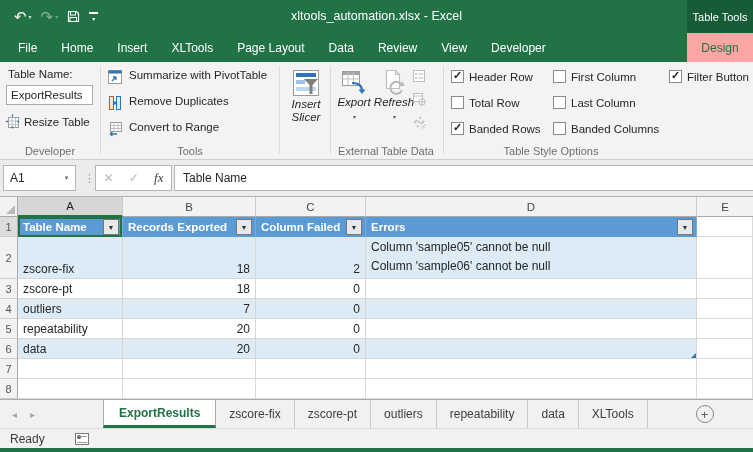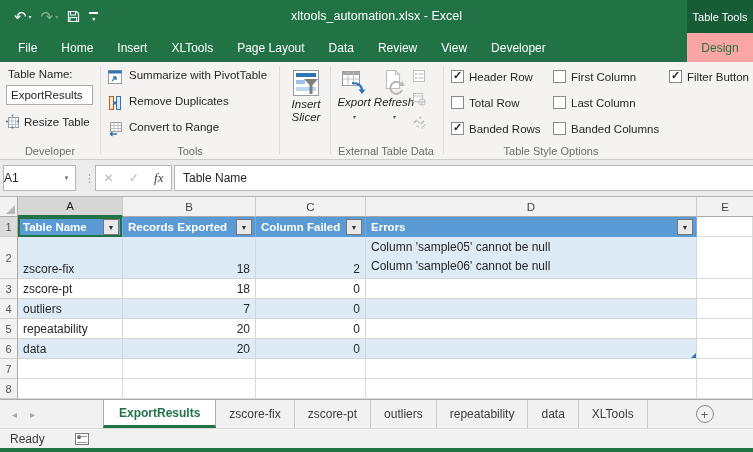--- a/index.html
+++ b/index.html
@@ -42,7 +42,7 @@
   
   .formula { position:absolute; top:160px; left:0; width:753px; height:37px; background:#ececec; border-bottom:1px solid #b2b2b2; }
   .namebox { position:absolute; left:3px; top:5px; width:73px; height:26px; background:#fff; border:1px solid #b6b6b6; display:flex; align-items:center; font-size:12px; color:#262626; }
-  .namebox .nb-text { flex:1; }
+  .namebox .nb-text { padding-left:6px; flex:1; }
   .namebox .nb-arrow { width:17px; align-self:stretch; display:flex; align-items:center; justify-content:center; font-size:7px; color:#6a6a6a; }
   .dots { position:absolute; left:84px; top:0; height:37px; line-height:37px; color:#8a8a8a; font-size:11px; }
   .fxbox { position:absolute; left:95px; top:5px; width:77px; height:26px; background:#fff; border:1px solid #b6b6b6; display:flex; align-items:center; justify-content:space-around; }

